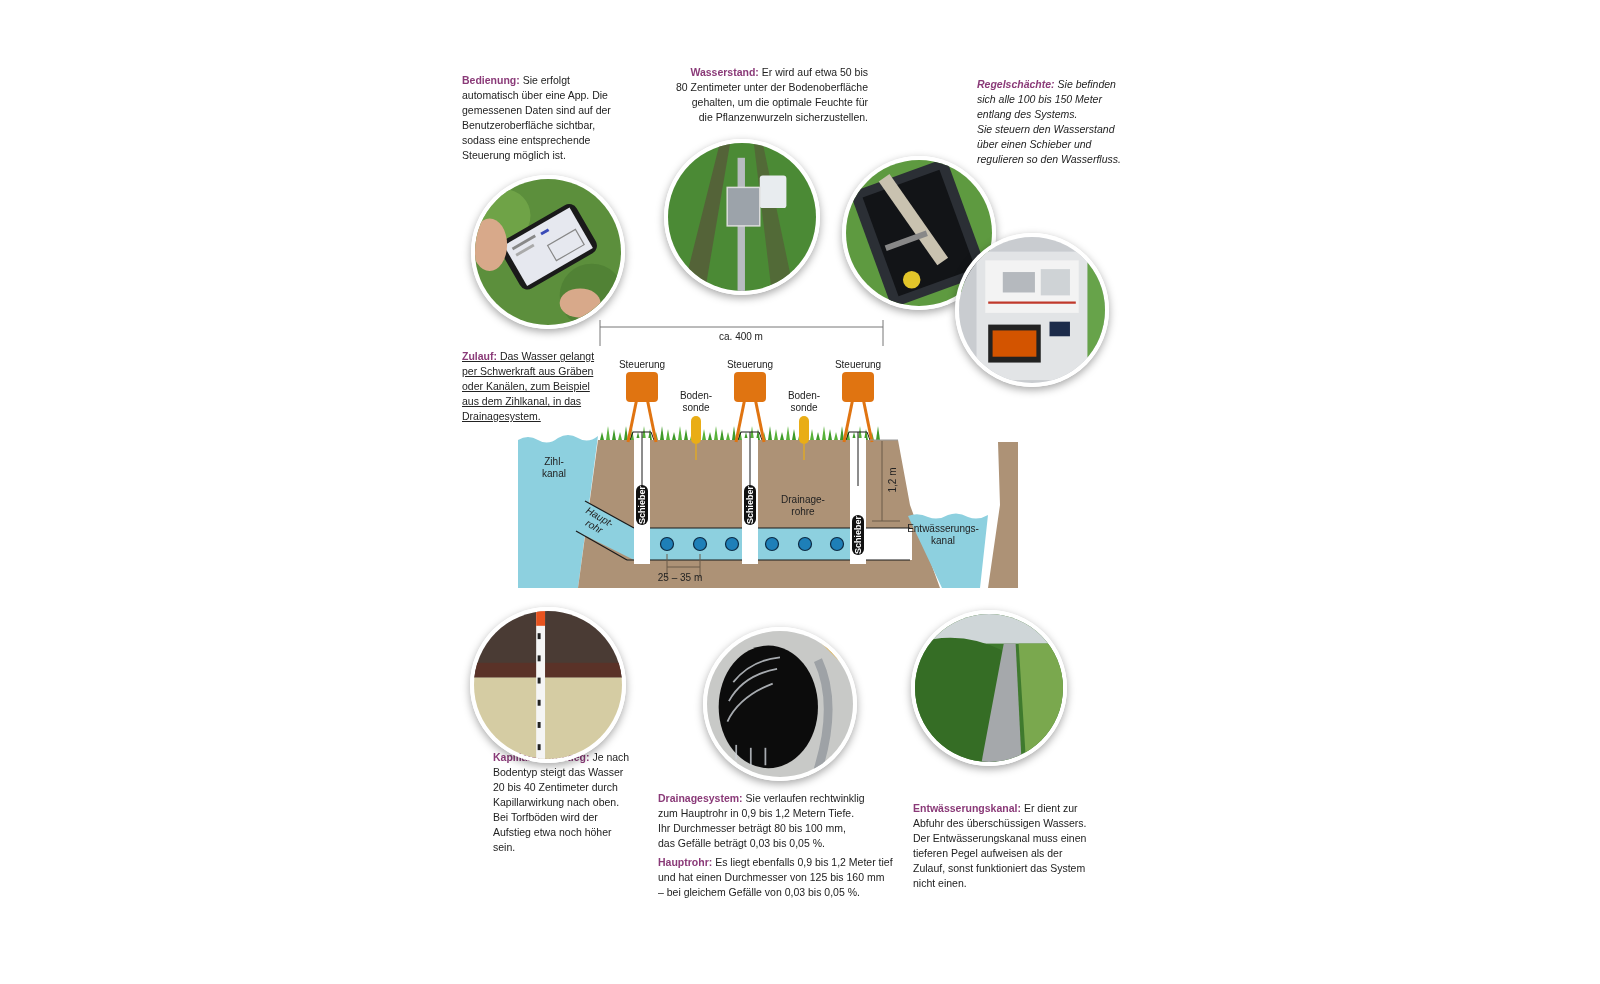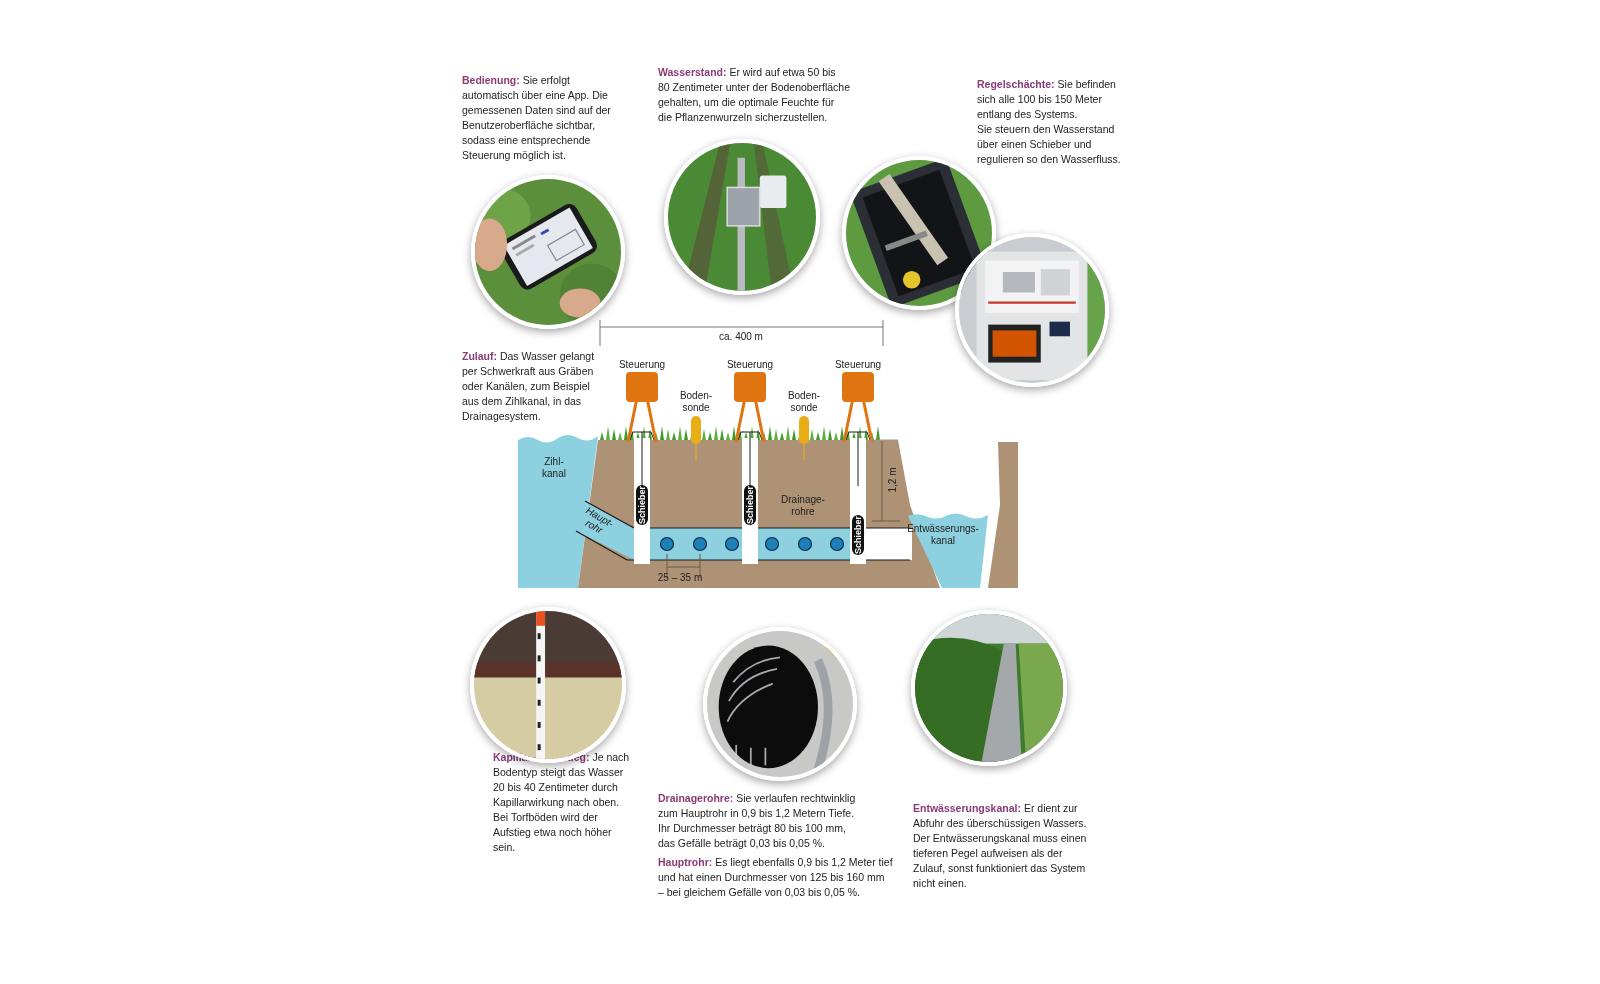--- a/index.html
+++ b/index.html
@@ -27,7 +27,7 @@
   <p>Steuerung möglich ist.</p>
 </div>
 
-<div class="txt" style="left:658px; top:65px; width:210px;">
+<div class="txt" style="left:658px; top:65px; width:210px;text-align:right;">
   <p><span class="hd">Wasserstand:</span> <span>Er wird auf etwa 50 bis</span></p>
   <p>80 Zentimeter unter der Bodenoberfläche</p>
   <p>gehalten, um die optimale Feuchte für</p>

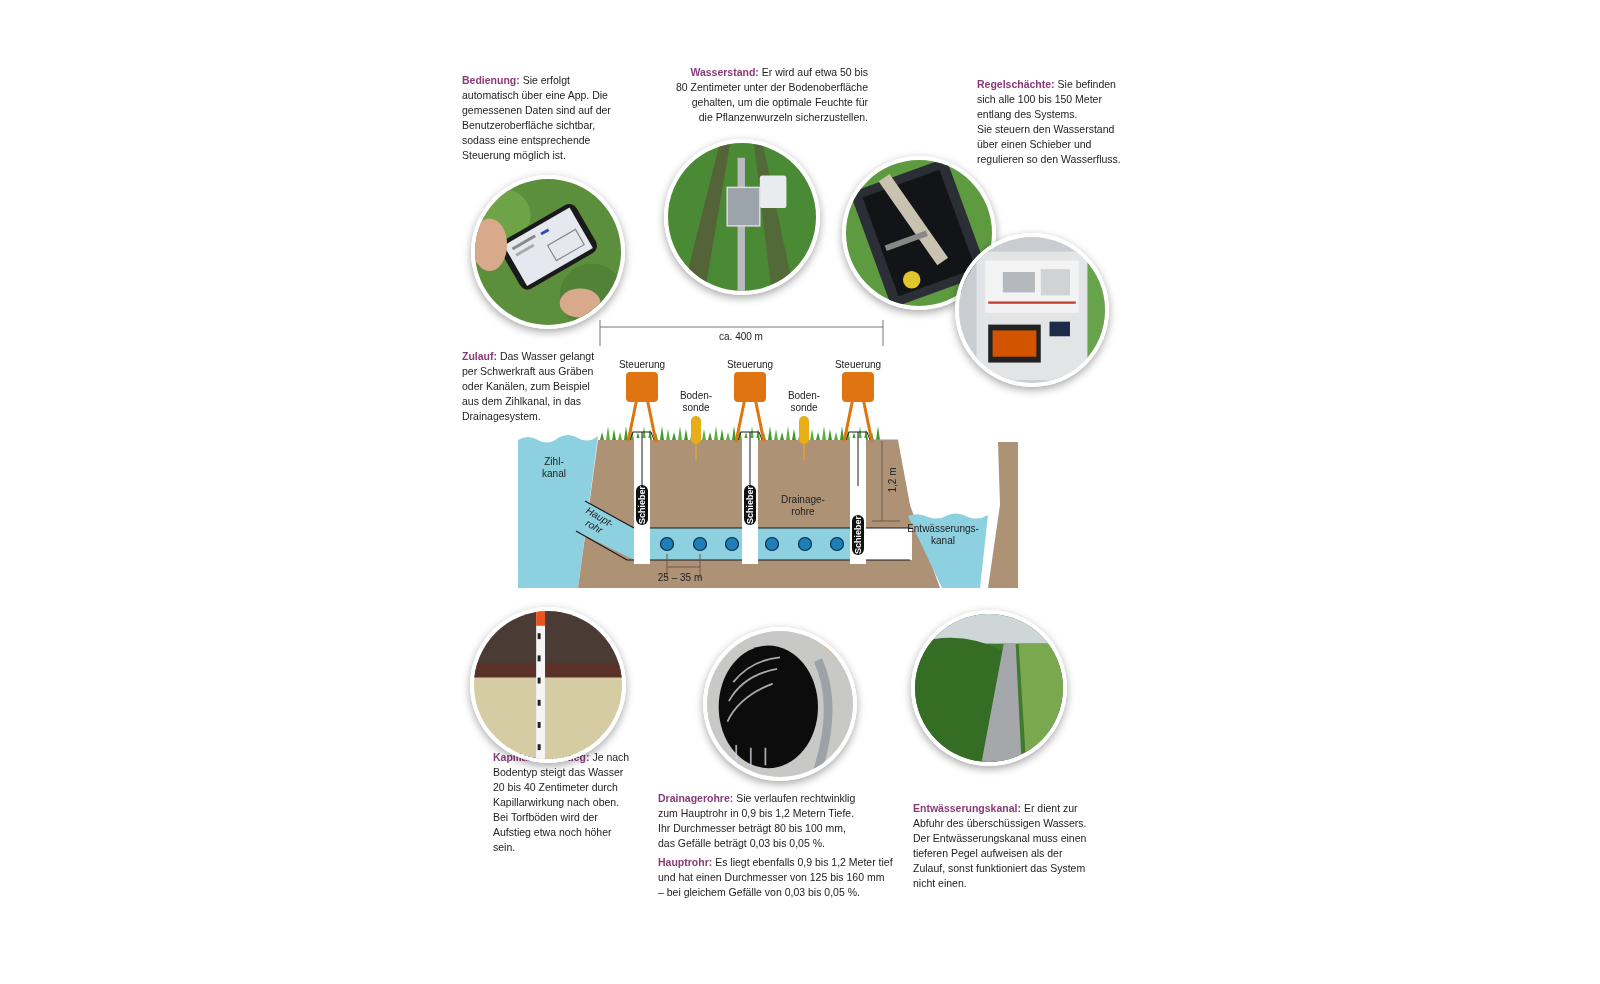--- a/index.html
+++ b/index.html
@@ -34,7 +34,7 @@
   <p>die Pflanzenwurzeln sicherzustellen.</p>
 </div>
 
-<div class="txt" style="left:977px; top:77px; width:160px;">
+<div class="txt" style="left:977px; top:77px; width:160px;font-style:italic;">
   <p><span class="hd">Regelschächte:</span> <span>Sie befinden</span></p>
   <p>sich alle 100 bis 150 Meter</p>
   <p>entlang des Systems.</p>

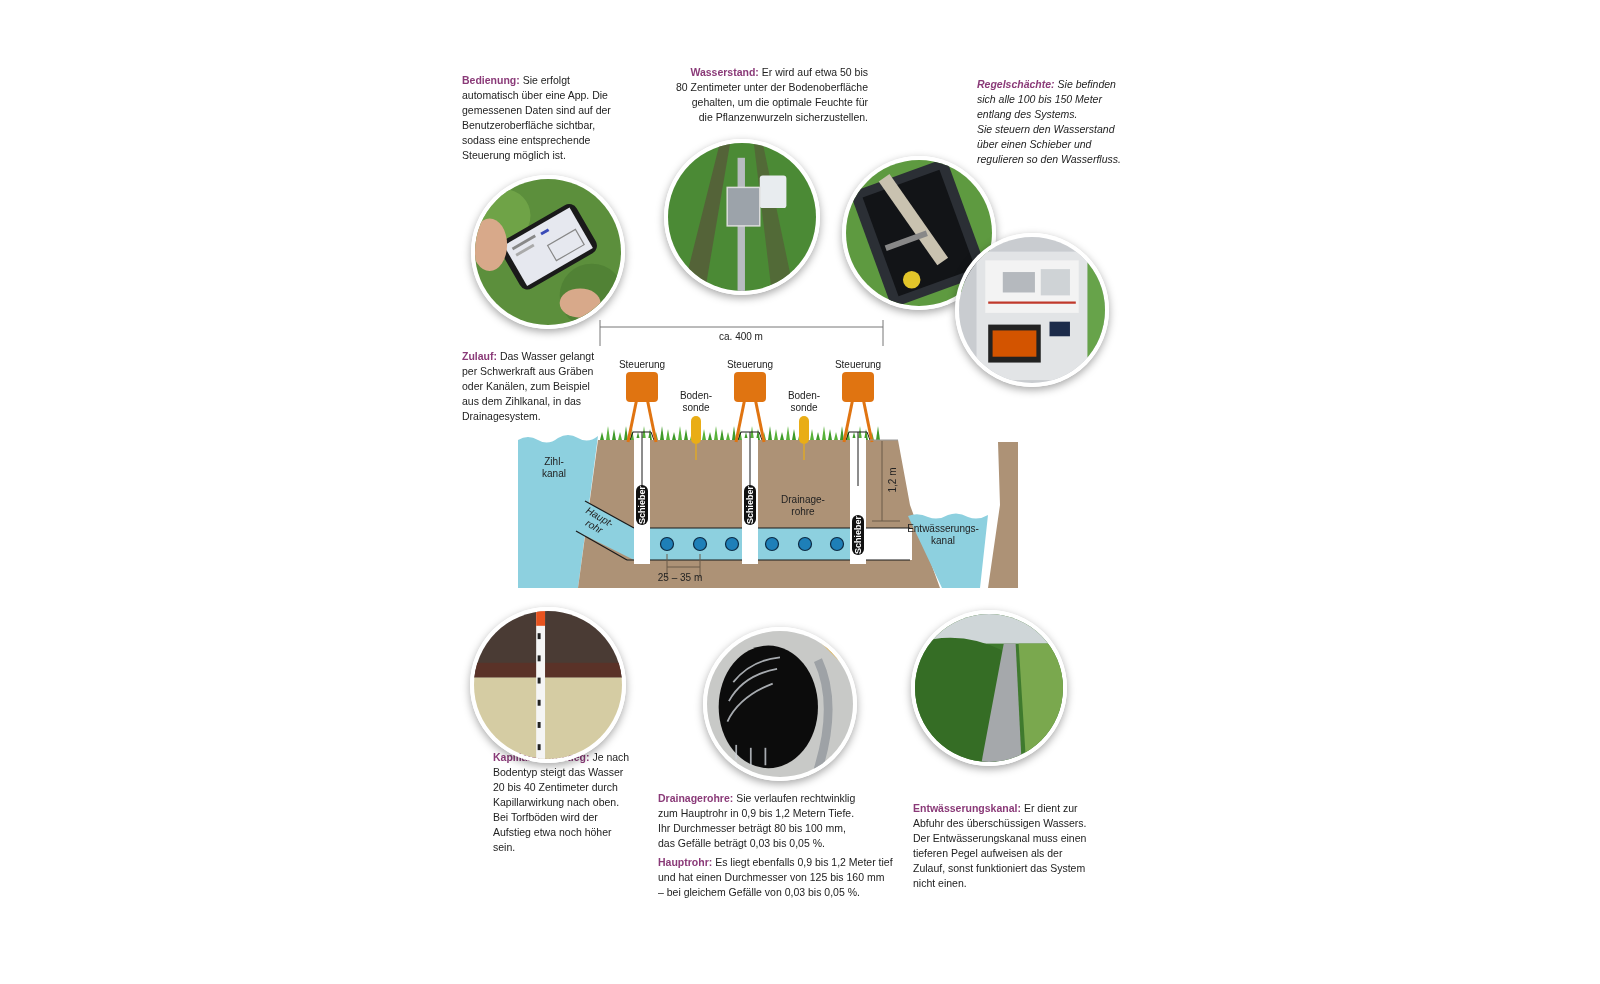--- a/index.html
+++ b/index.html
@@ -43,7 +43,7 @@
   <p>regulieren so den Wasserfluss.</p>
 </div>
 
-<div class="txt" style="left:462px; top:349px; width:170px;">
+<div class="txt" style="left:462px; top:349px; width:170px;text-decoration:underline;">
   <p><span class="hd">Zulauf:</span> <span>Das Wasser gelangt</span></p>
   <p>per Schwerkraft aus Gräben</p>
   <p>oder Kanälen, zum Beispiel</p>

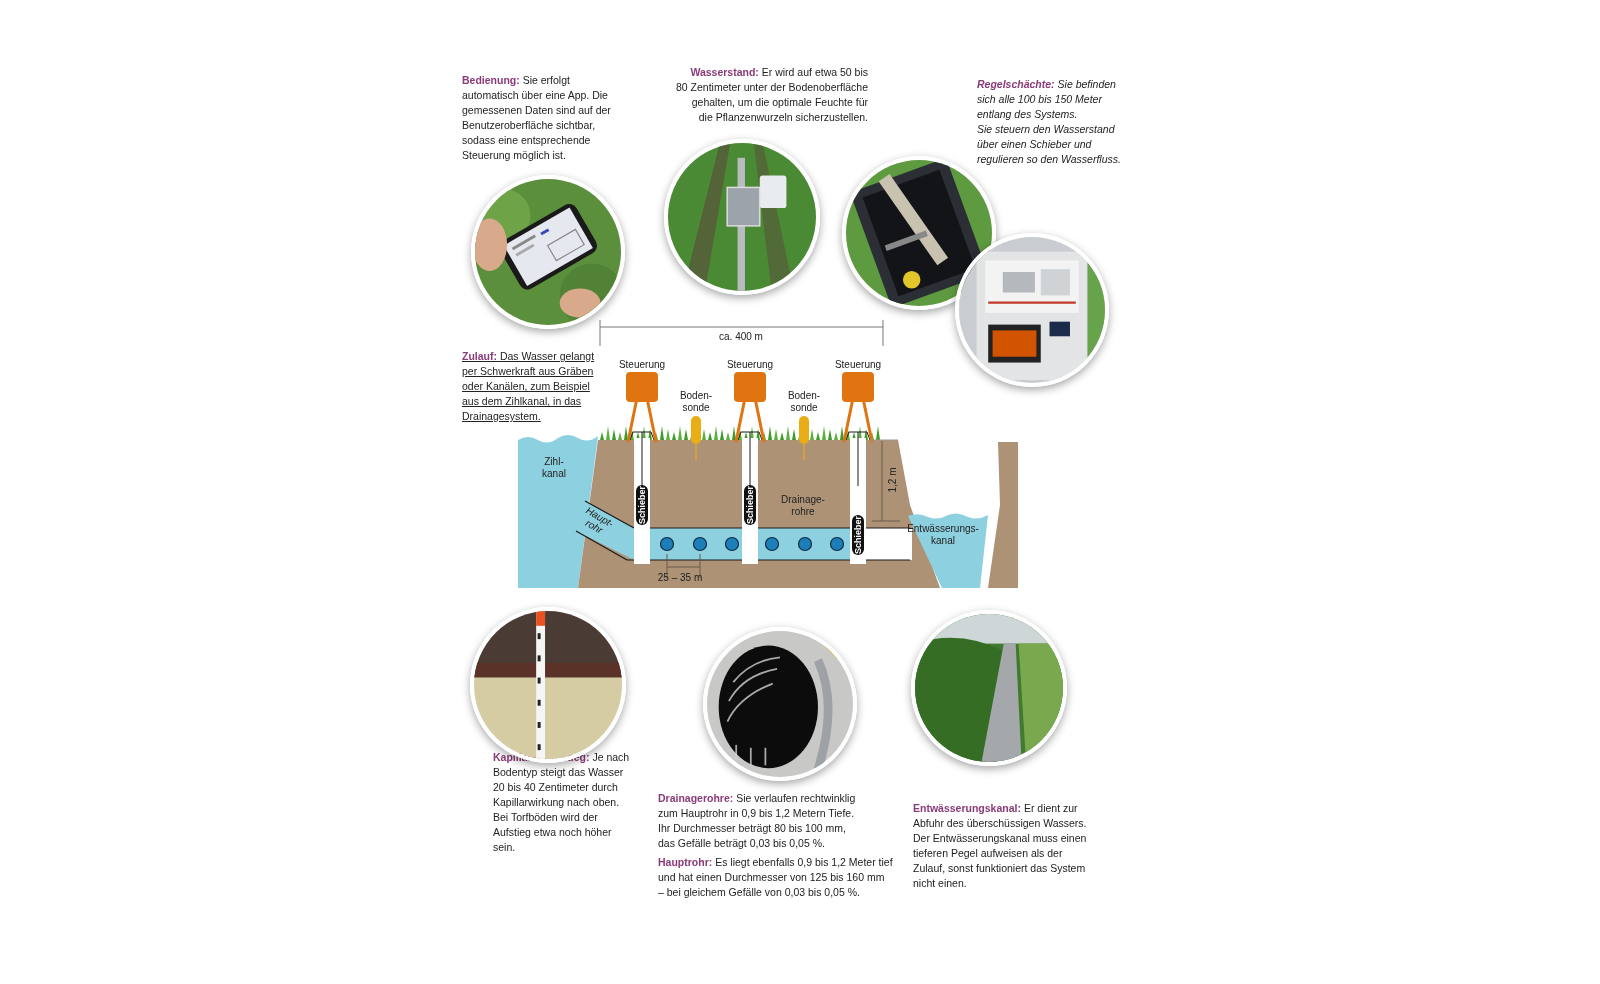--- a/index.html
+++ b/index.html
@@ -62,7 +62,7 @@
 </div>
 
 <div class="txt" style="left:658px; top:791px; width:240px;">
-  <p><span class="hd">Drainagerohre:</span> <span>Sie verlaufen rechtwinklig</span></p>
+  <p><span class="hd">Drainagesystem:</span> <span>Sie verlaufen rechtwinklig</span></p>
   <p>zum Hauptrohr in 0,9 bis 1,2 Metern Tiefe.</p>
   <p>Ihr Durchmesser beträgt 80 bis 100 mm,</p>
   <p>das Gefälle beträgt 0,03 bis 0,05 %.</p>

